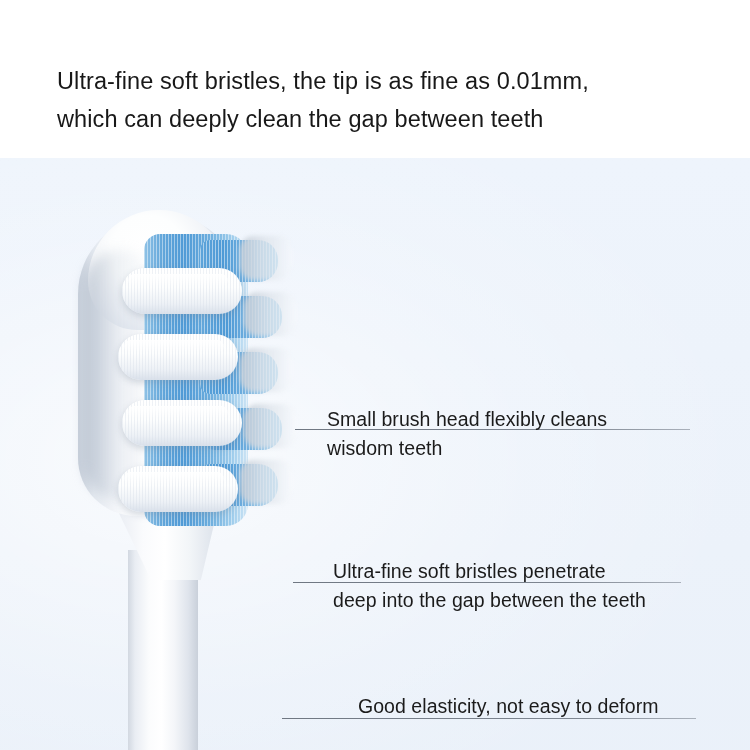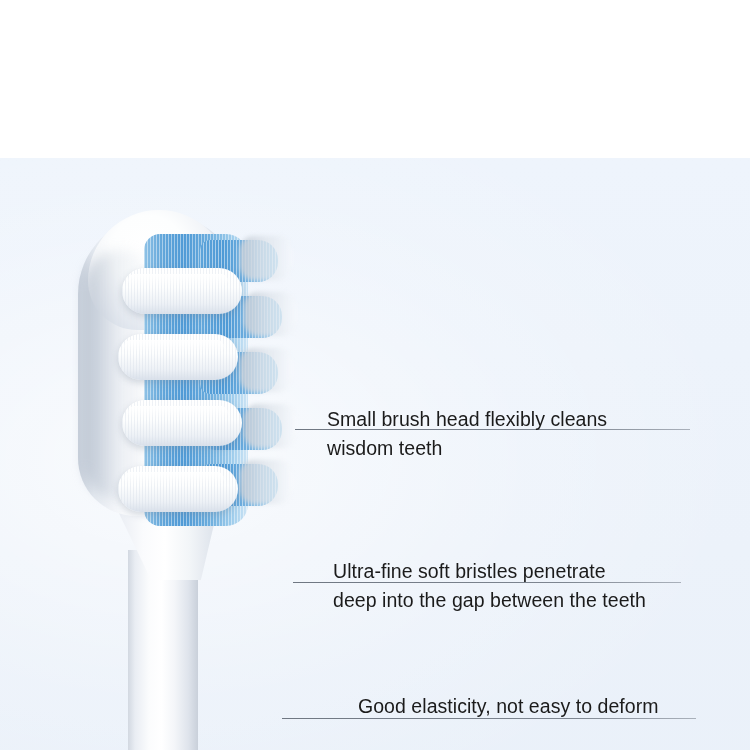--- a/index.html
+++ b/index.html
@@ -266,6 +266,10 @@
 
 <div id="page">
 
+  <div class="header-band">
+    <div class="header-text">Ultra-fine soft bristles, the tip is as fine as 0.01mm,
+which can deeply clean the gap between teeth</div>
+  </div>
 
   <div class="stage">
     <div class="stage-wash"></div>

